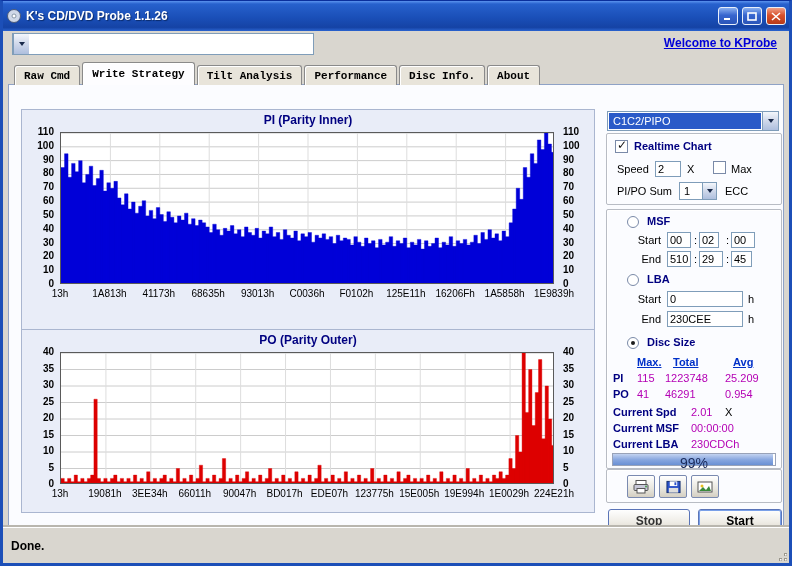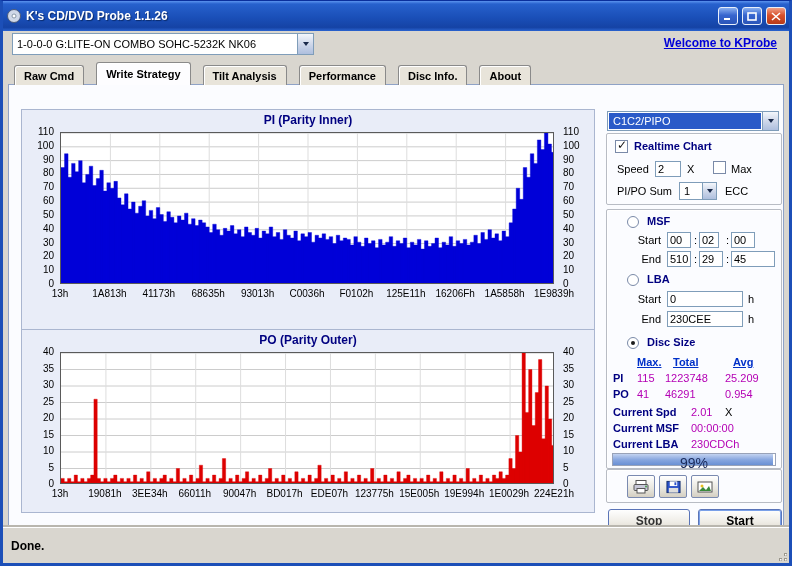--- a/index.html
+++ b/index.html
@@ -101,7 +101,6 @@
 
   <div class="toolbar">
     <div class="combo" style="left:9px;top:9px;width:302px;height:22px">
-      <span class="combo-text">1-0-0-0 G:LITE-ON COMBO SOHC-5232K NK06</span>
       <span class="combo-btn">
           <span class="arrow"></span>
         </span>

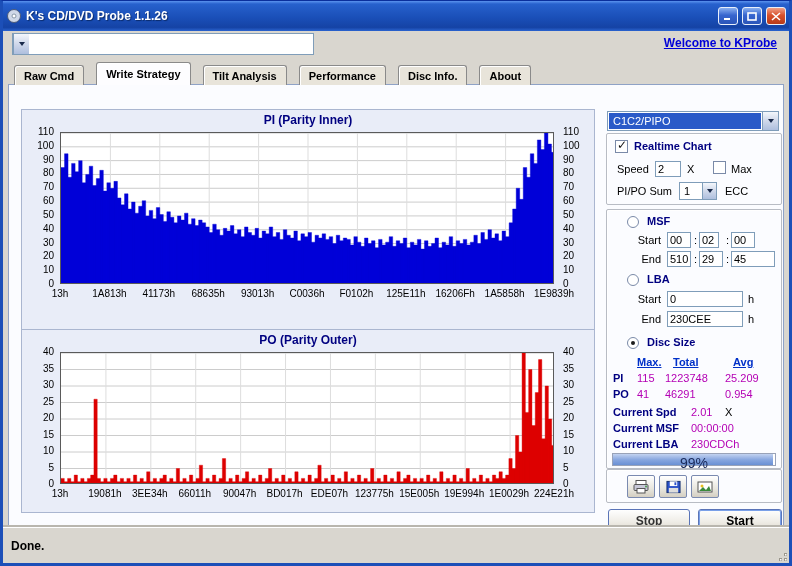--- a/index.html
+++ b/index.html
@@ -22,7 +22,7 @@
   .arrow{width:0;height:0;border-left:3px solid transparent;border-right:3px solid transparent;border-top:4px solid #1a2a4a;}
   .link{position:absolute;right:12px;top:12px;color:#0000d8;font-weight:bold;font-size:12px;text-decoration:underline;cursor:pointer;}
   
-  .tabs{position:absolute;top:61px;left:11px;height:23px;display:flex;gap:12px;align-items:flex-end;z-index:3;}
+  .tabs{position:absolute;top:61px;left:11px;height:23px;display:flex;gap:2px;align-items:flex-end;z-index:3;font-family:Liberation Mono, monospace;}
   .tab{height:20px;padding:0 9px;background:#e8e4da;border:1px solid #8a8a8a;border-bottom:none;border-radius:3px 3px 0 0;
     display:flex;align-items:center;font-weight:bold;box-shadow:inset 1px 1px 0 #fff;cursor:default;white-space:nowrap;}
   .tab.active{height:23px;background:#fdfdff;position:relative;z-index:4;}

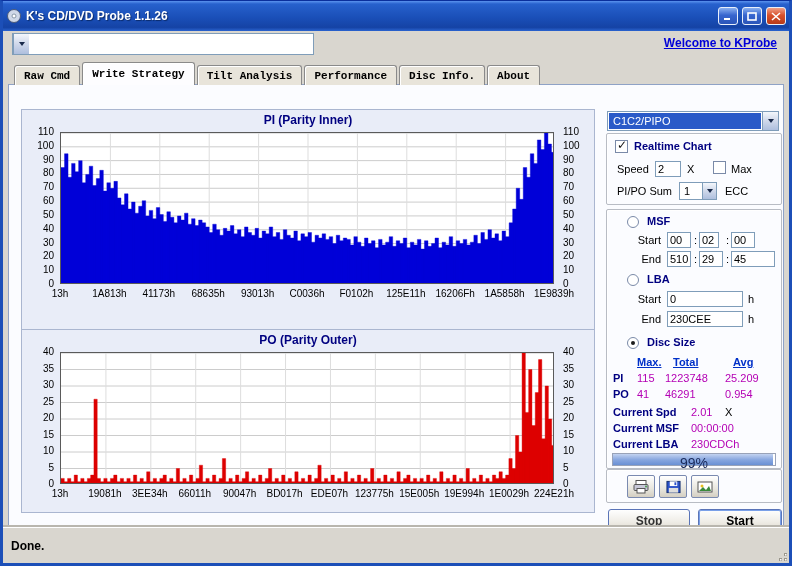--- a/index.html
+++ b/index.html
@@ -35,7 +35,7 @@
   .chart-title{position:absolute;top:3px;left:0;right:0;text-align:center;font-weight:bold;font-size:12px;color:#000080;}
   svg.plot{position:absolute;left:38px;top:22px;background:#fff;border:1px solid #5a5a5a;}
   .ylab{position:absolute;top:0;bottom:0;width:32px;}
-  .ylab span{position:absolute;font-size:10px;line-height:10px;white-space:nowrap;}
+  .ylab span{position:absolute;font-size:10px;line-height:10px;white-space:nowrap;font-weight:bold;}
   .ylab-left{left:2px;}  .ylab-left span{right:2px;}
   .ylab-right{left:538px;} .ylab-right span{left:3px;}
   .xlabels{position:absolute;left:38px;width:494px;height:12px;}

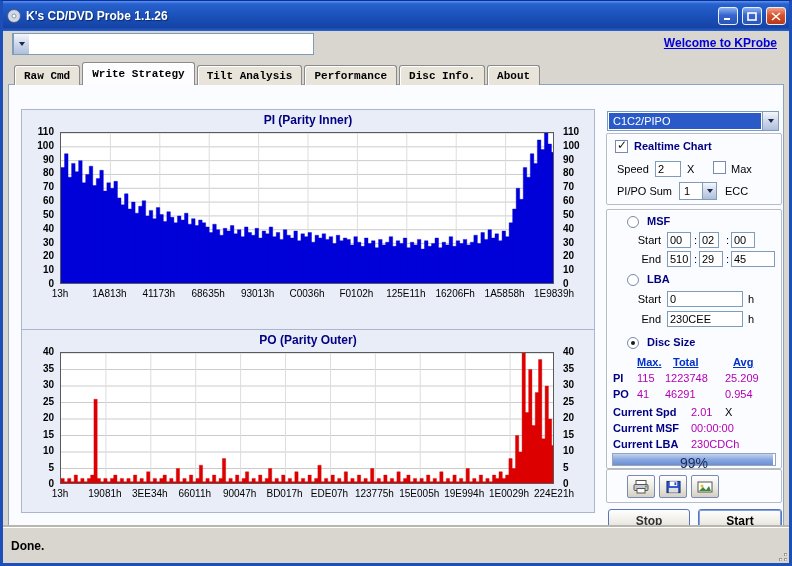--- a/index.html
+++ b/index.html
@@ -305,7 +305,7 @@
       <span class="abs" style="left:87px;top:43px">:</span>
       <input class="field" style="left: 92px; top: 41px; width: 24px;" value="29">
       <span class="abs" style="left:119px;top:43px">:</span>
-      <input class="field" style="left: 124px; top: 41px; width: 44px;" value="45">
+      <input class="field" style="left: 124px; top: 41px; width: 21px;" value="45">
 
       <span class="radio" style="left:20px;top:64px"></span>
       <span class="abs navy" style="left:40px;top:63px">LBA</span>

